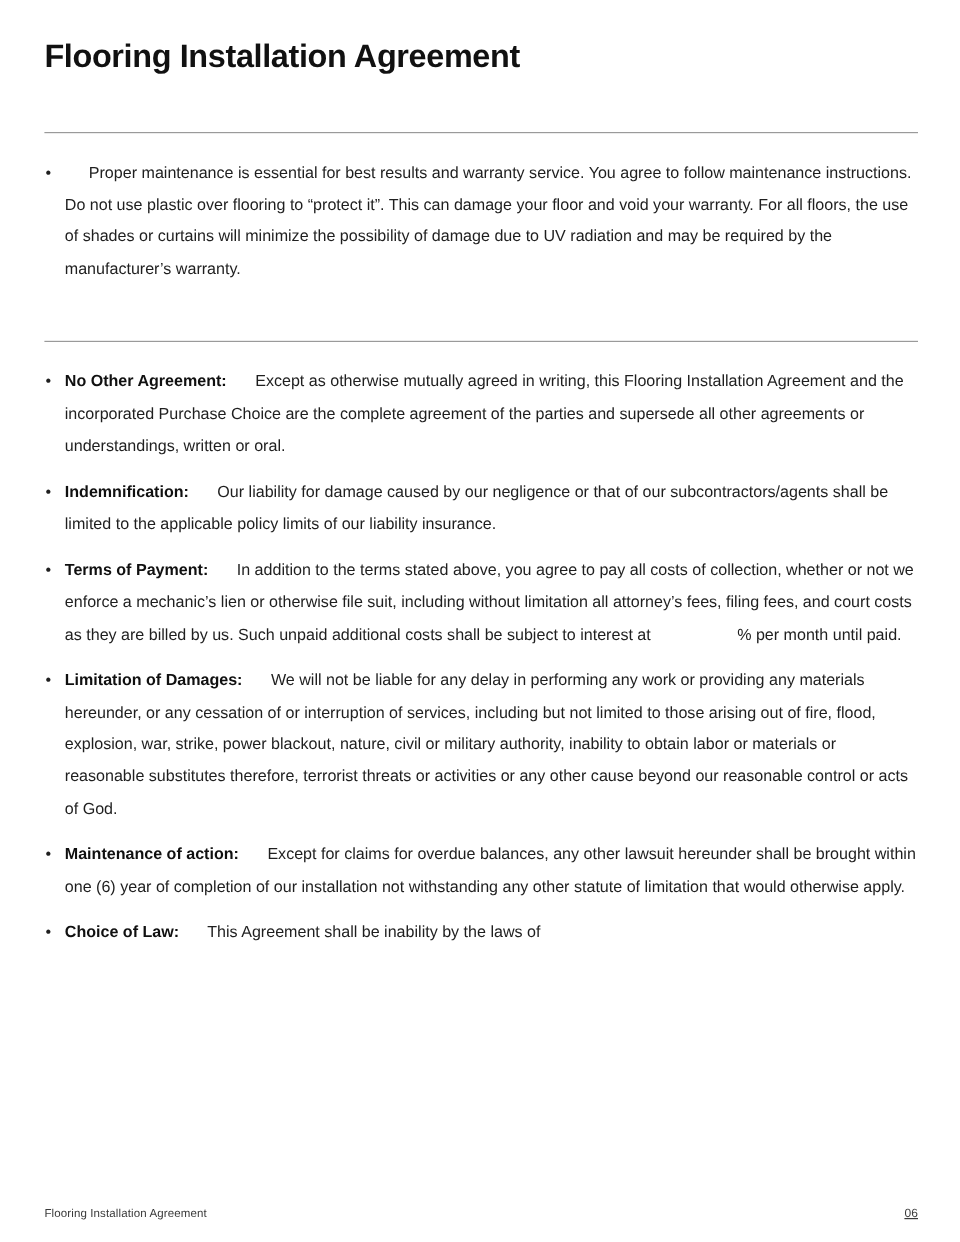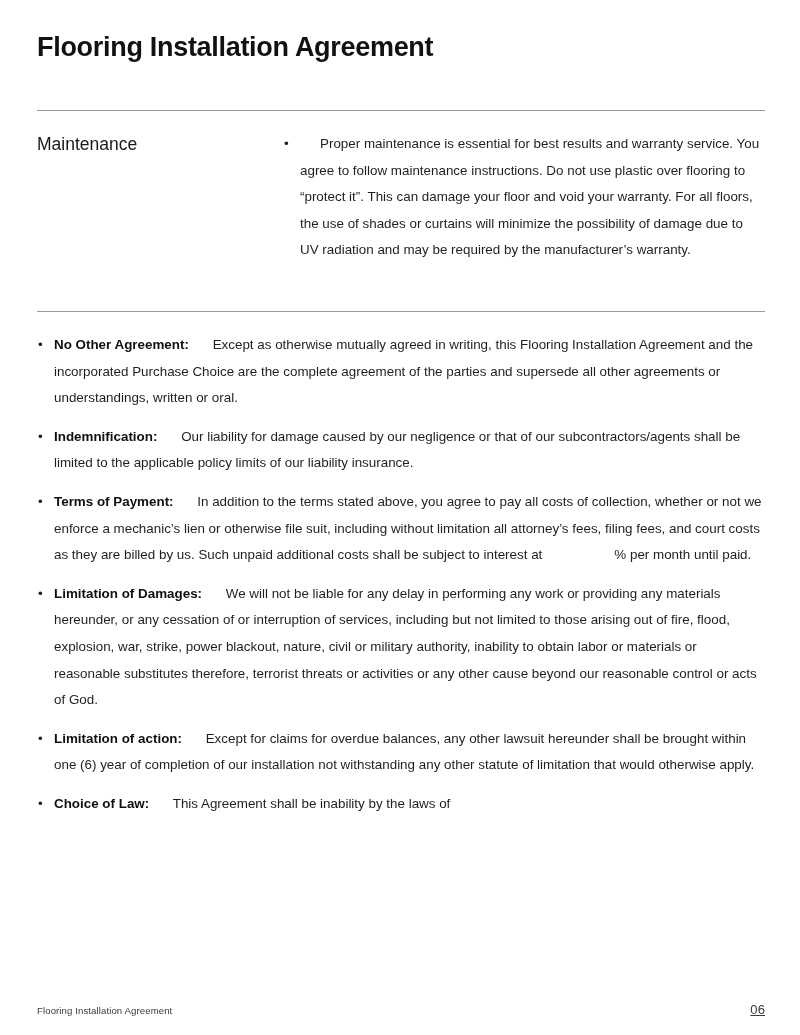--- a/index.html
+++ b/index.html
@@ -144,7 +144,6 @@
     <div class="section">
       <div class="rule"></div>
       <div class="section-body">
-        <div class="section-heading">Maintenance</div>
         <div class="bullet-list">
 
           <div class="bullet">

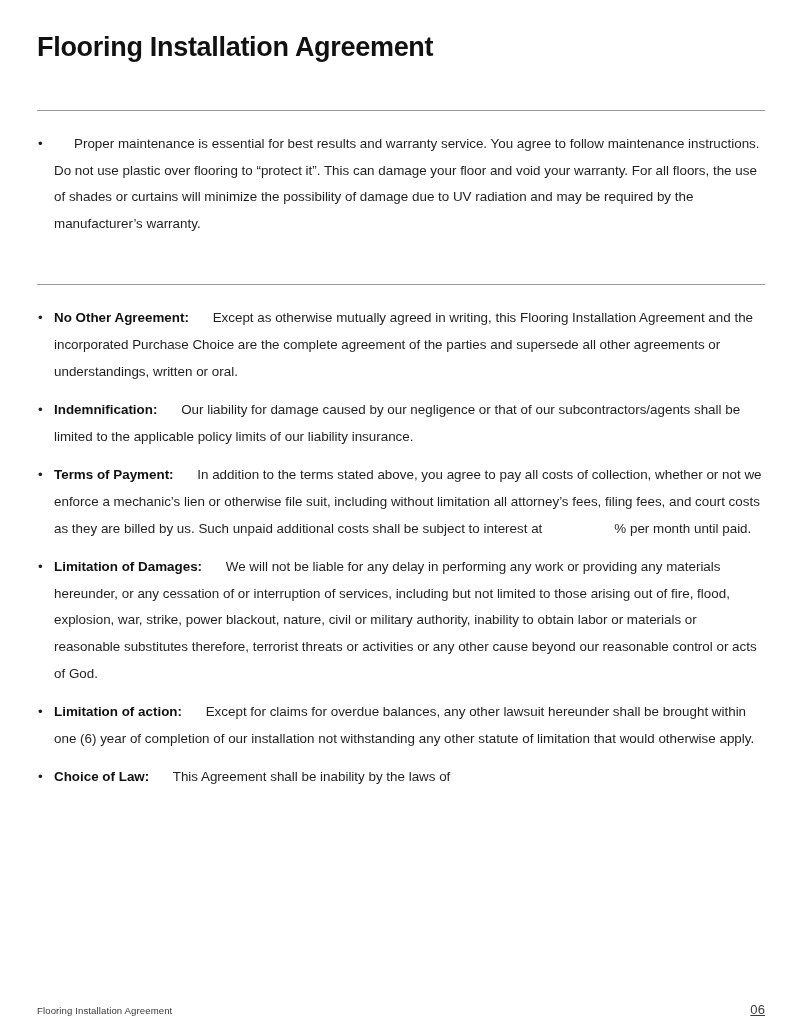--- a/index.html
+++ b/index.html
@@ -182,7 +182,7 @@
 
           <div class="bullet">
             <span class="dot">•</span>
-            <span class="term">Limitation of action:</span><span class="txt"> Except for claims for overdue balances, any other lawsuit hereunder shall be brought within one (6) year of completion of our installation not withstanding any other statute of limitation that would otherwise apply.</span>
+            <span class="term">Maintenance of action:</span><span class="txt"> Except for claims for overdue balances, any other lawsuit hereunder shall be brought within one (6) year of completion of our installation not withstanding any other statute of limitation that would otherwise apply.</span>
           </div>
 
           <div class="bullet">

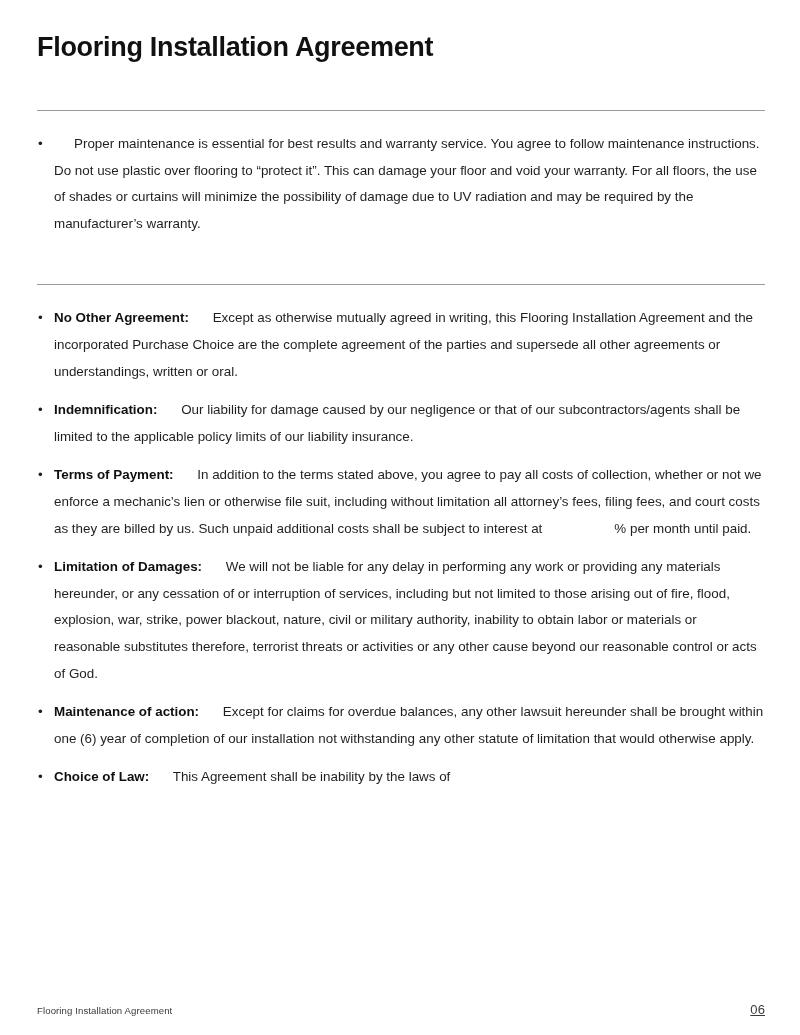--- a/index.html
+++ b/index.html
@@ -127,7 +127,7 @@
     letter-spacing: 0.1px;
   }
   .footer .page-num {
-    font-size: 13px;
+    font-size: 10px;
     color: #3a3a3a;
     text-decoration: underline;
   }

